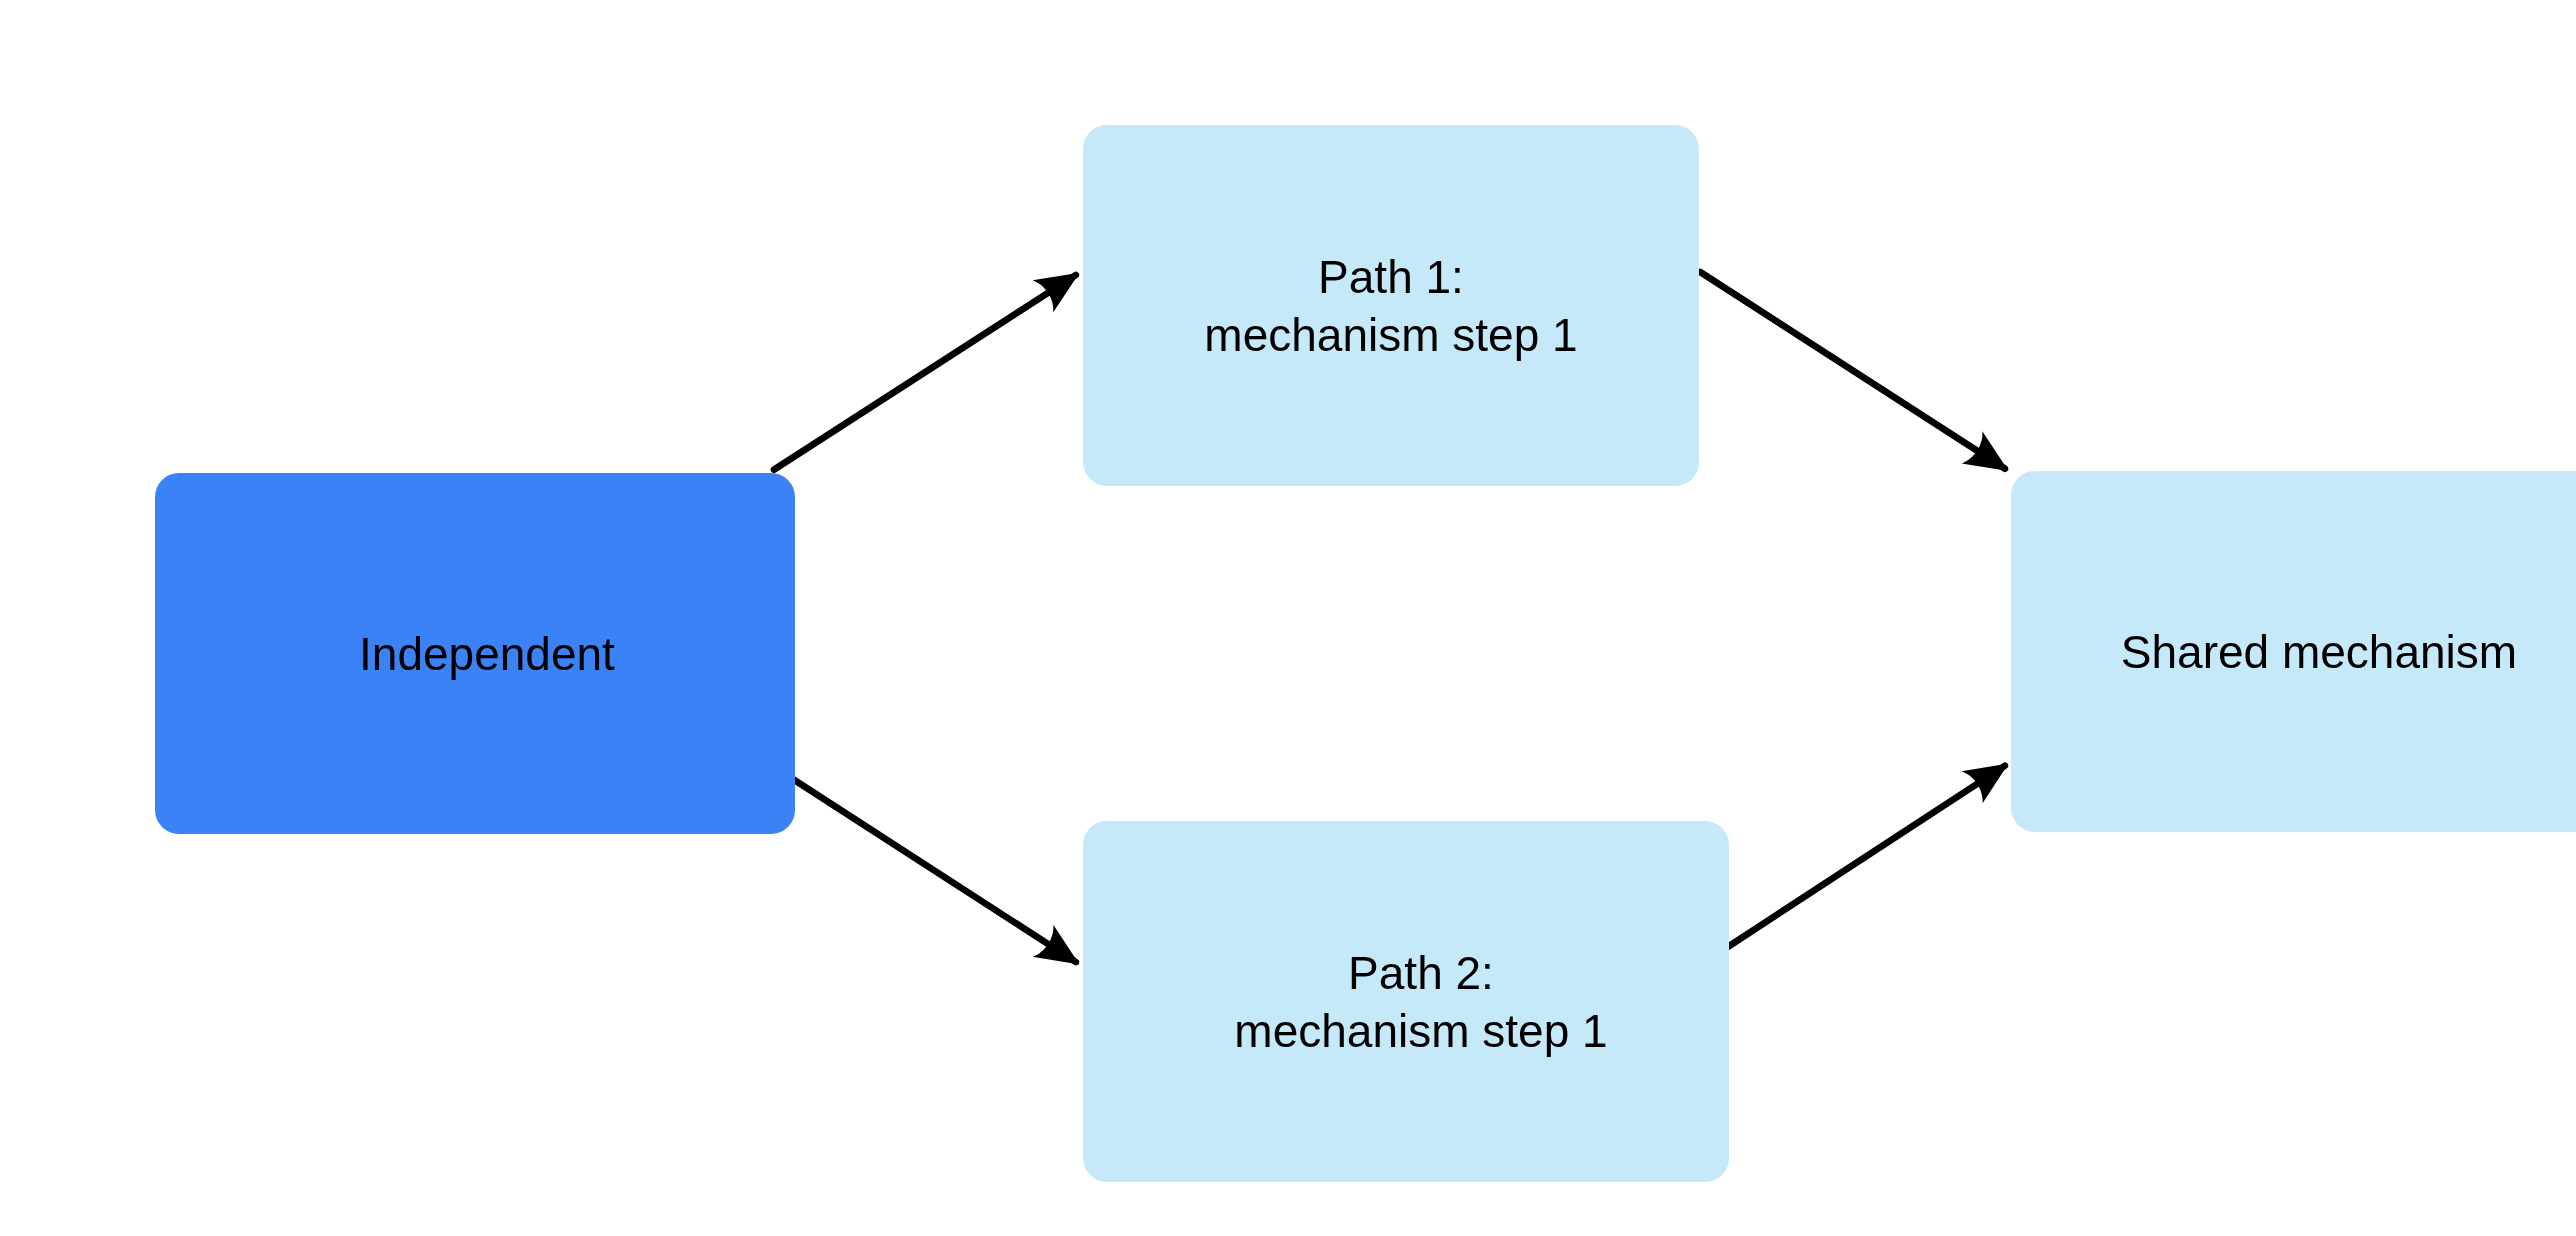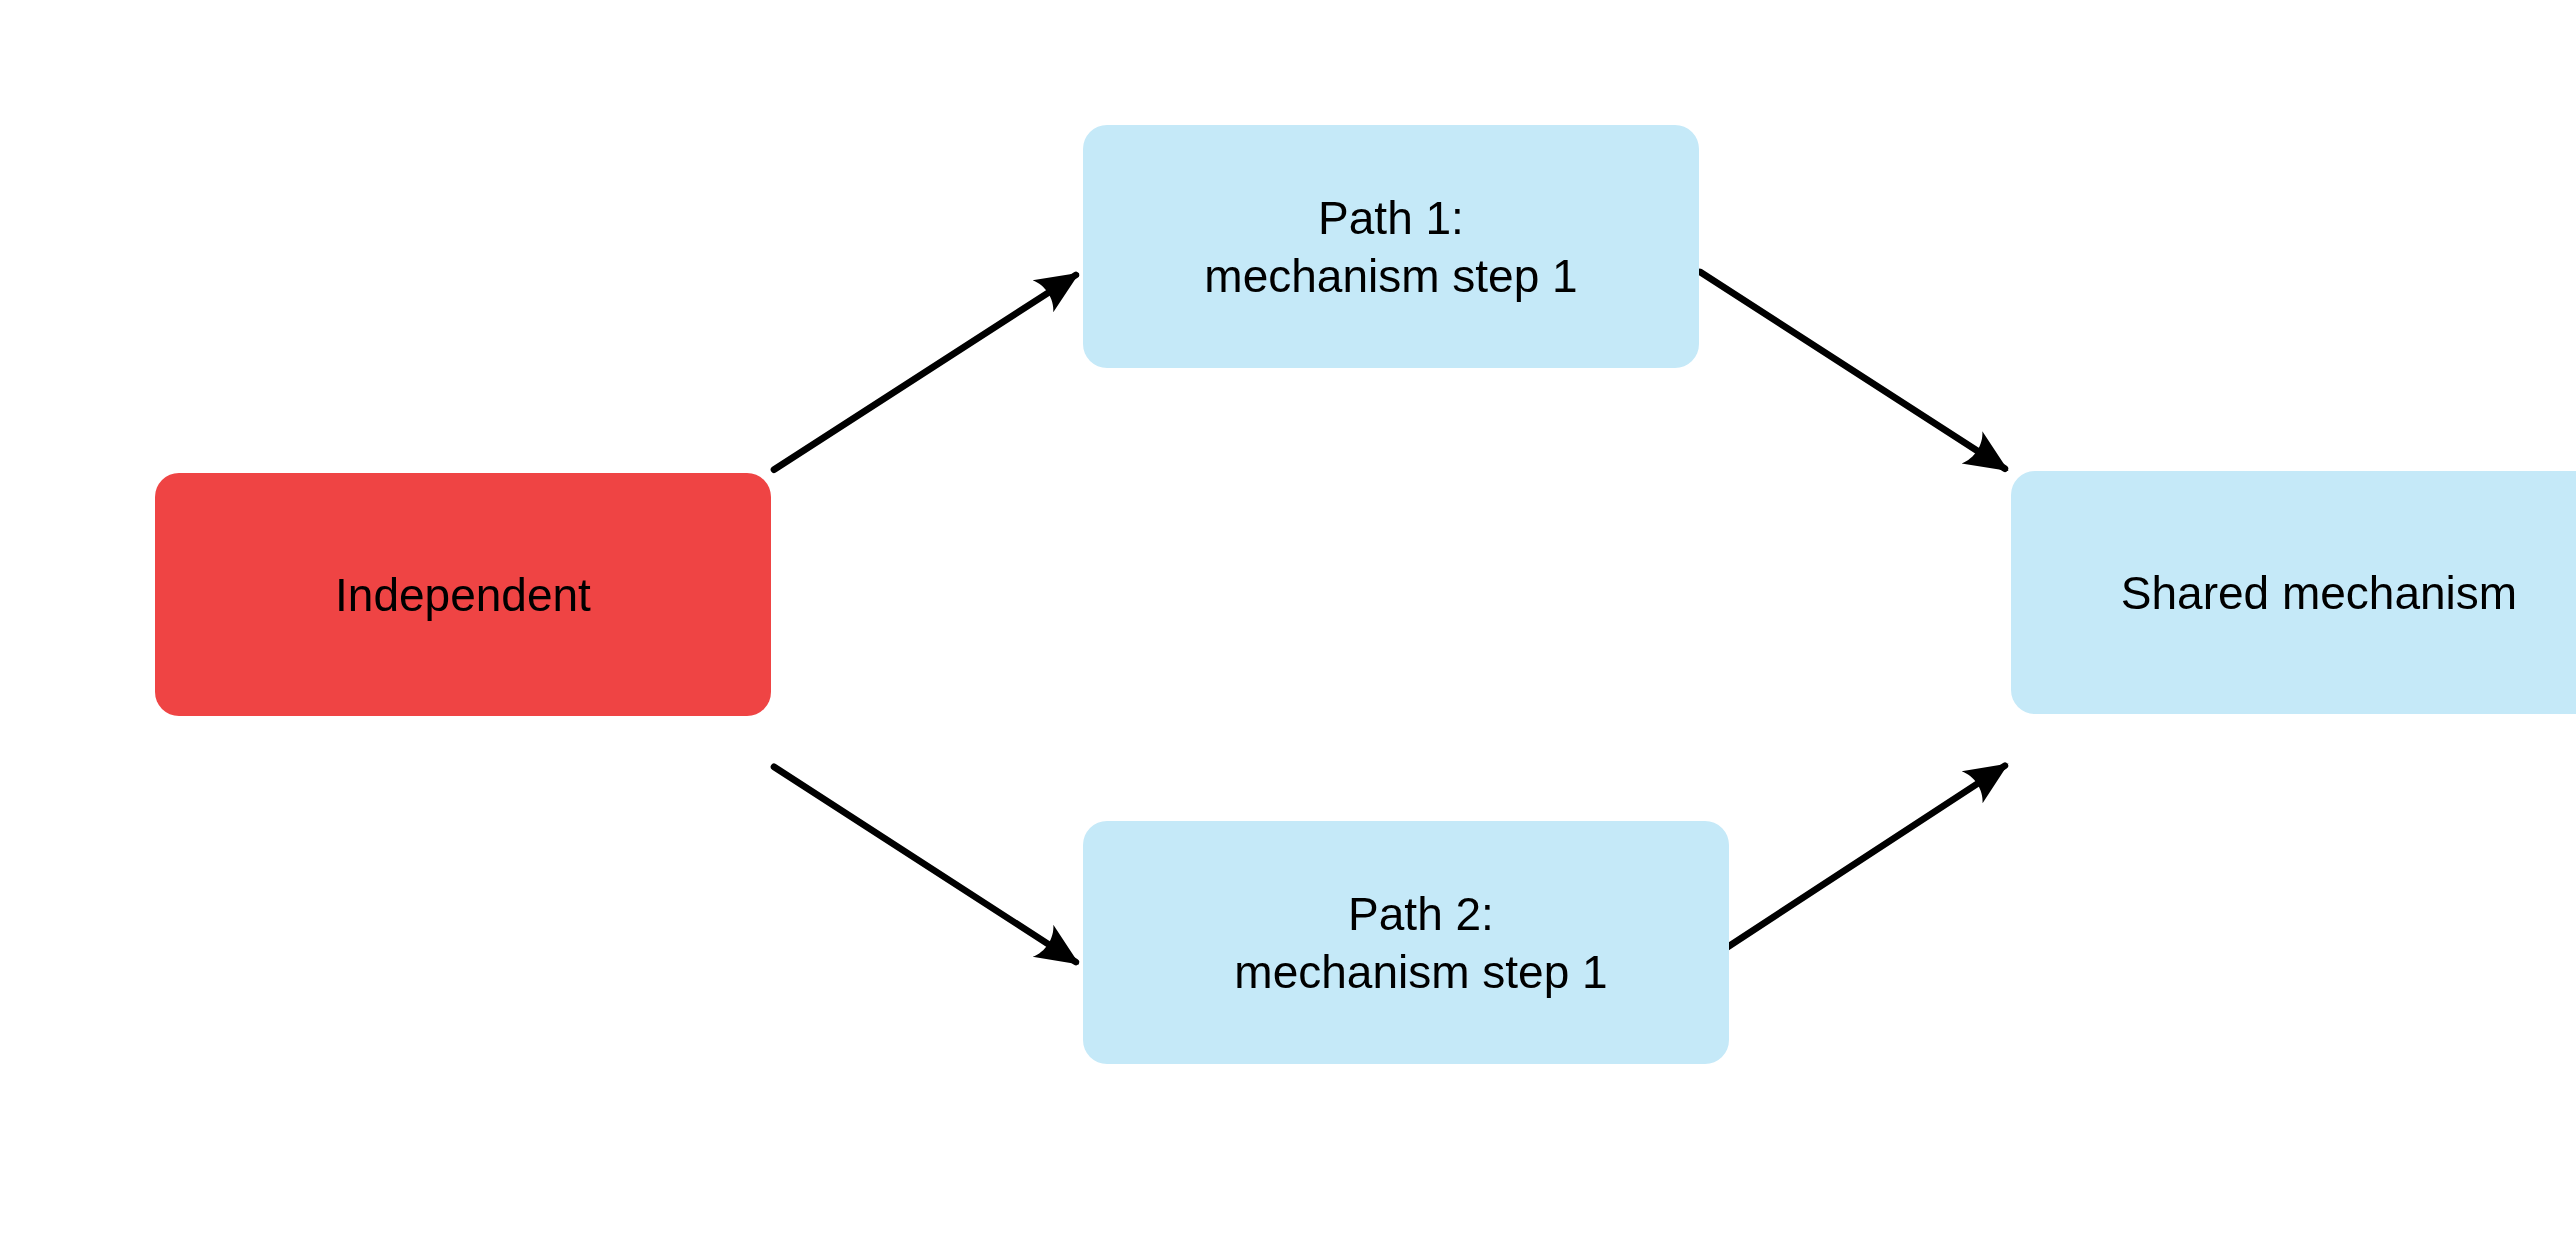--- a/index.html
+++ b/index.html
@@ -26,7 +26,7 @@
   .node {
     position: absolute;
     width: 616px;
-    height: 243px;
+    height: 361px;
     border-radius: 24px;
     display: flex;
     align-items: center;

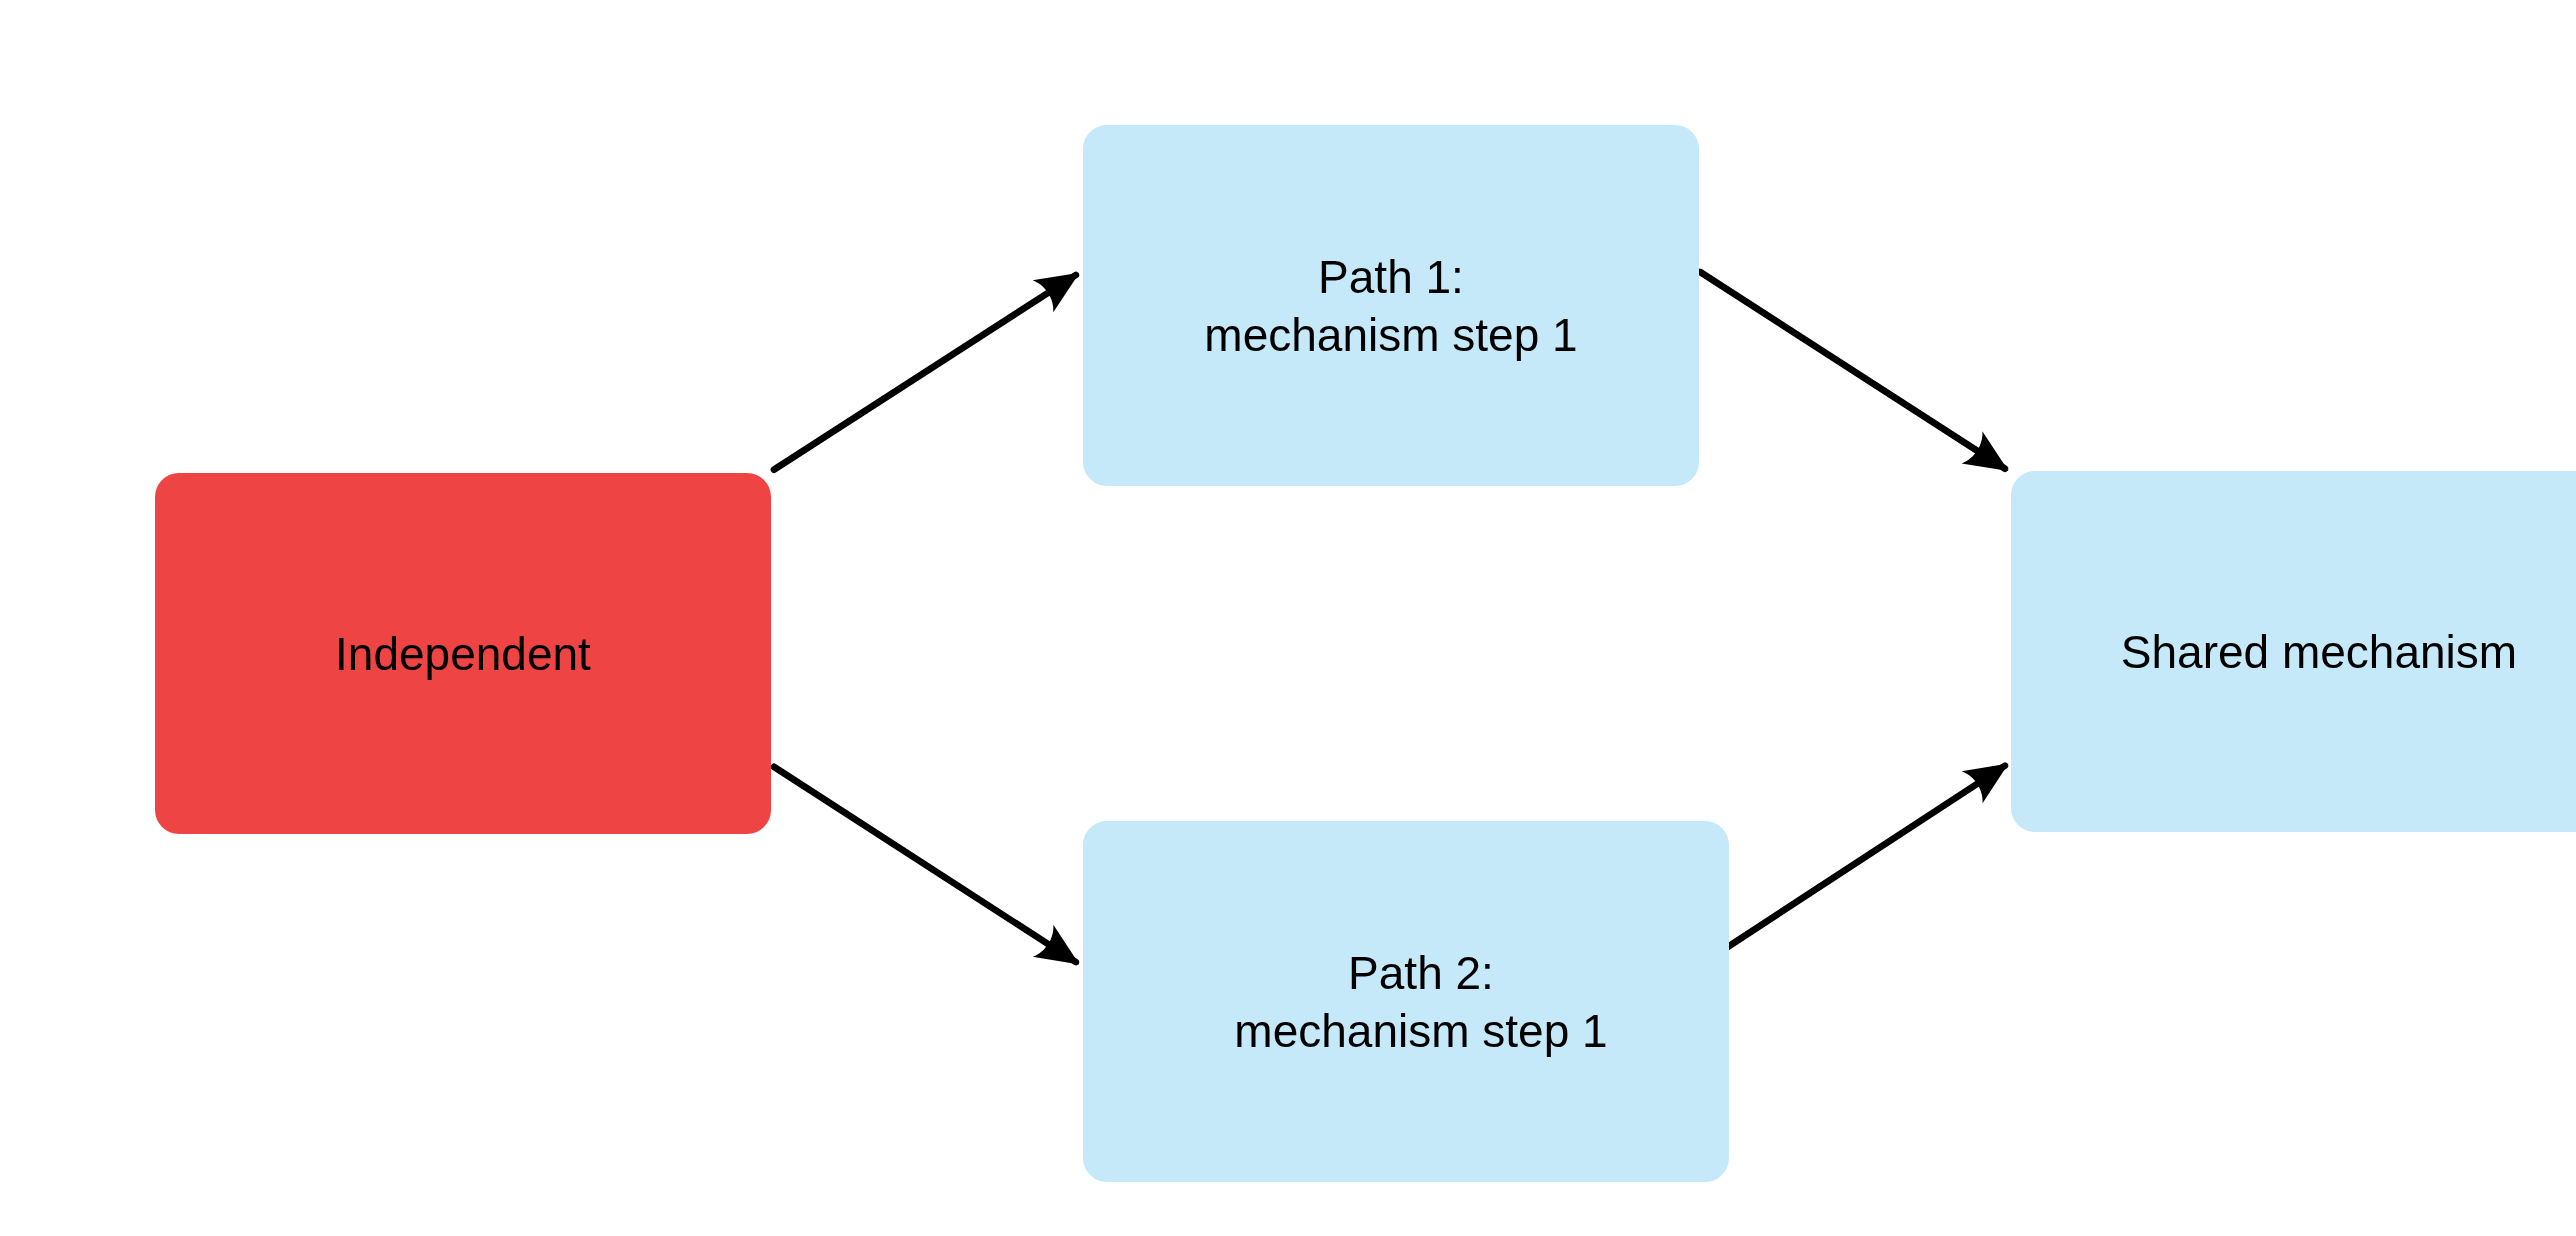--- a/index.html
+++ b/index.html
@@ -61,7 +61,7 @@
     <line class="edge-line" x1="5100" y1="1200" x2="5686" y2="1200" marker-end="url(#arrowhead)" style="stroke: rgb(0, 0, 0);"></line>
   </svg>
 
-  <div class="node pos-independent" style="background-color: #ef4444;">
+  <div class="node pos-independent" style="background-color: #3b82f6; padding-left: 24px;">
     <div class="node-label">
       <span class="node-line">Independent</span>
     </div>

